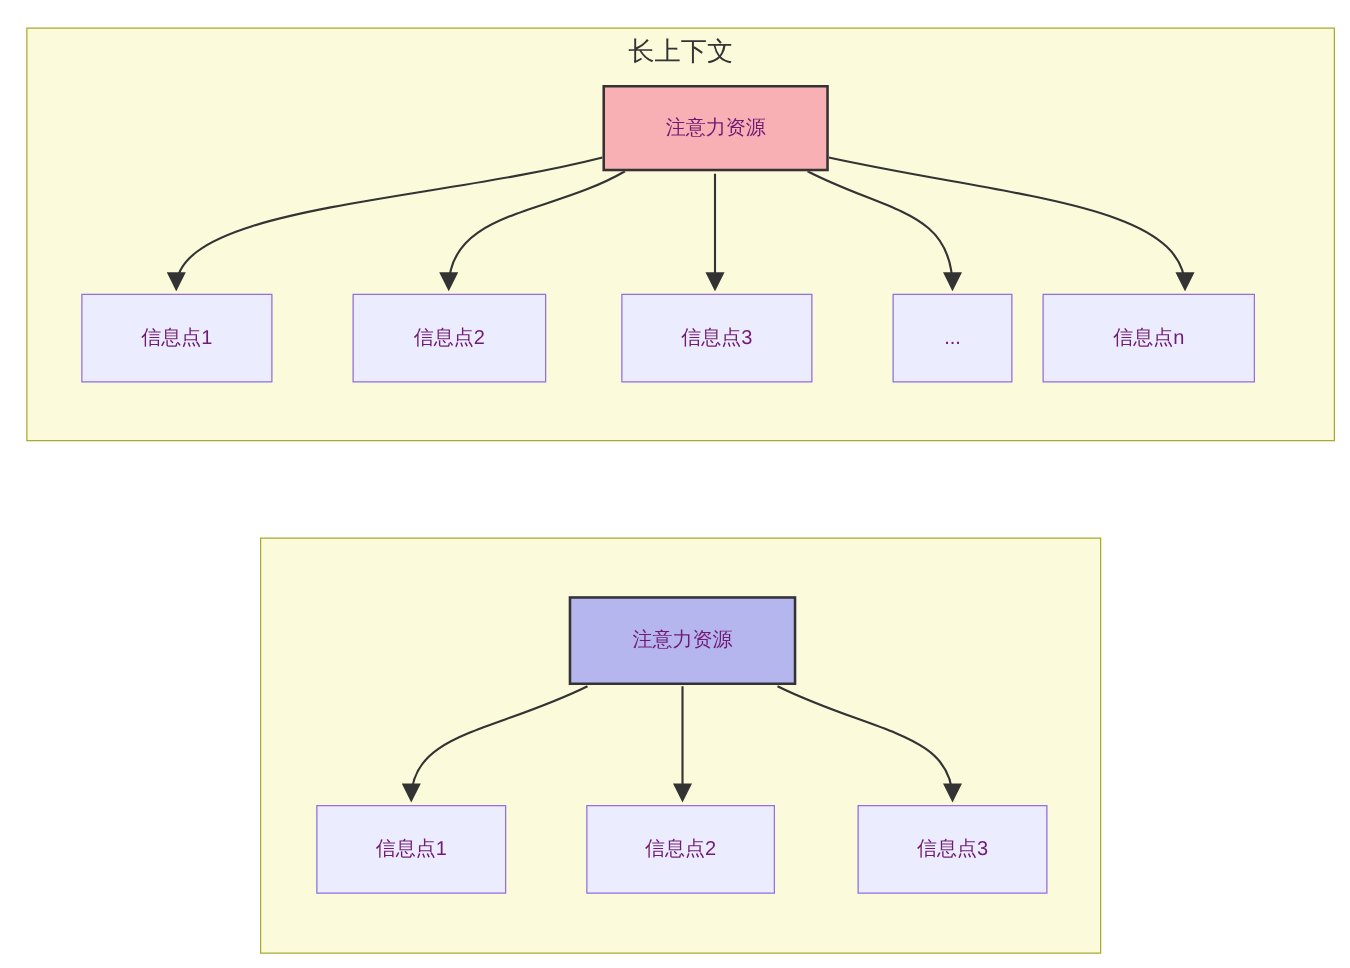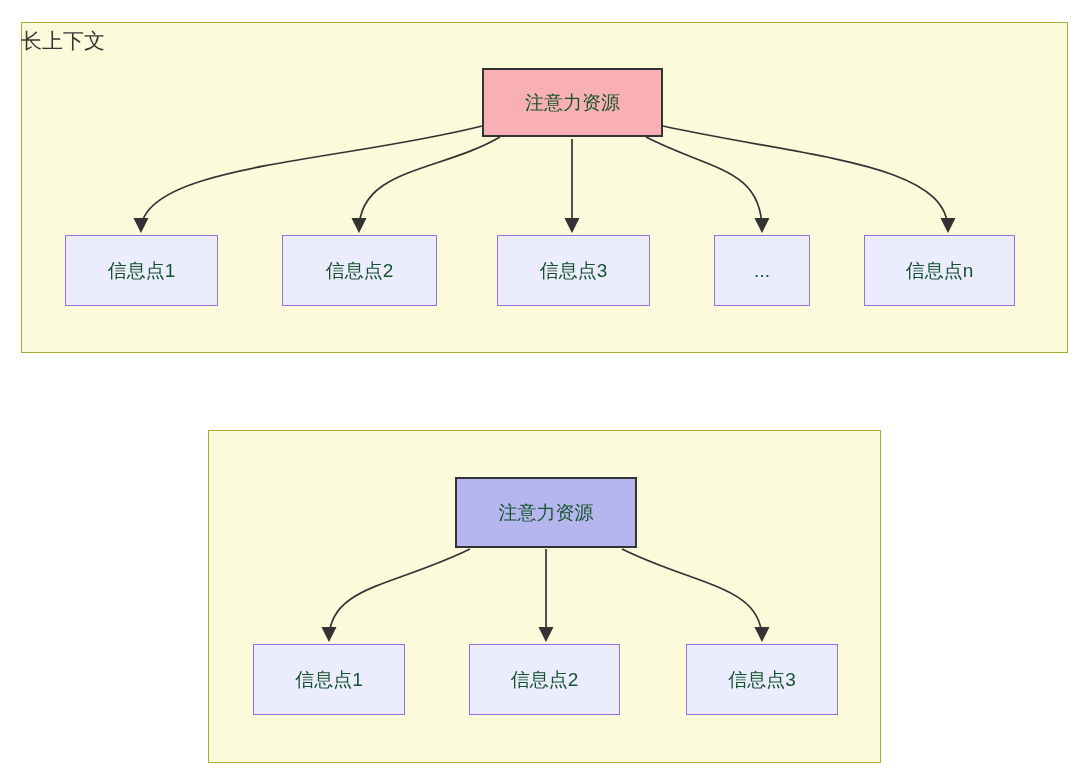--- a/index.html
+++ b/index.html
@@ -13,7 +13,7 @@
   .cluster-long{left:21px;top:22px;width:1047px;height:331px;}
   .cluster-short{left:208px;top:430px;width:673px;height:333px;}
   .cluster-title{
-    position:absolute;text-align:left;font-size:21px;font-weight:400;color:#333333;
+    position:absolute;text-align:center;font-size:21px;font-weight:400;color:#333333;
   }
   .title-long{left:21px;top:27px;width:1047px;}
   .title-short{left:208px;top:435px;width:673px;}

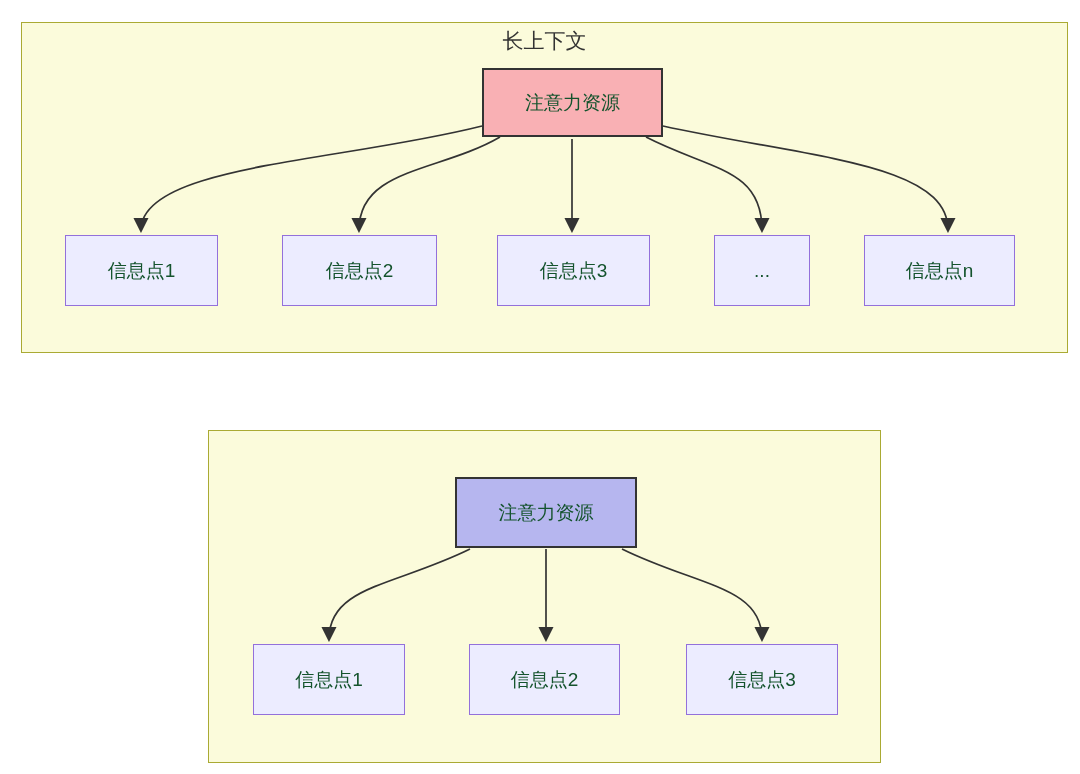--- a/index.html
+++ b/index.html
@@ -20,7 +20,7 @@
   .edges{position:absolute;left:0;top:0;width:1080px;height:774px;pointer-events:none;}
   .node{
     position:absolute;box-sizing:border-box;display:flex;align-items:center;justify-content:center;
-    font-size:19px;color:#14532d;background:#ececff;border:1.3px solid #9370db;text-align:center;
+    font-size:16px;color:#701a75;background:#ececff;border:1.3px solid #9370db;text-align:center;
   }
   .hub{background:#f9b0b4;border:2px solid #333333;}
   .hub-short{background:#b6b6ef;}

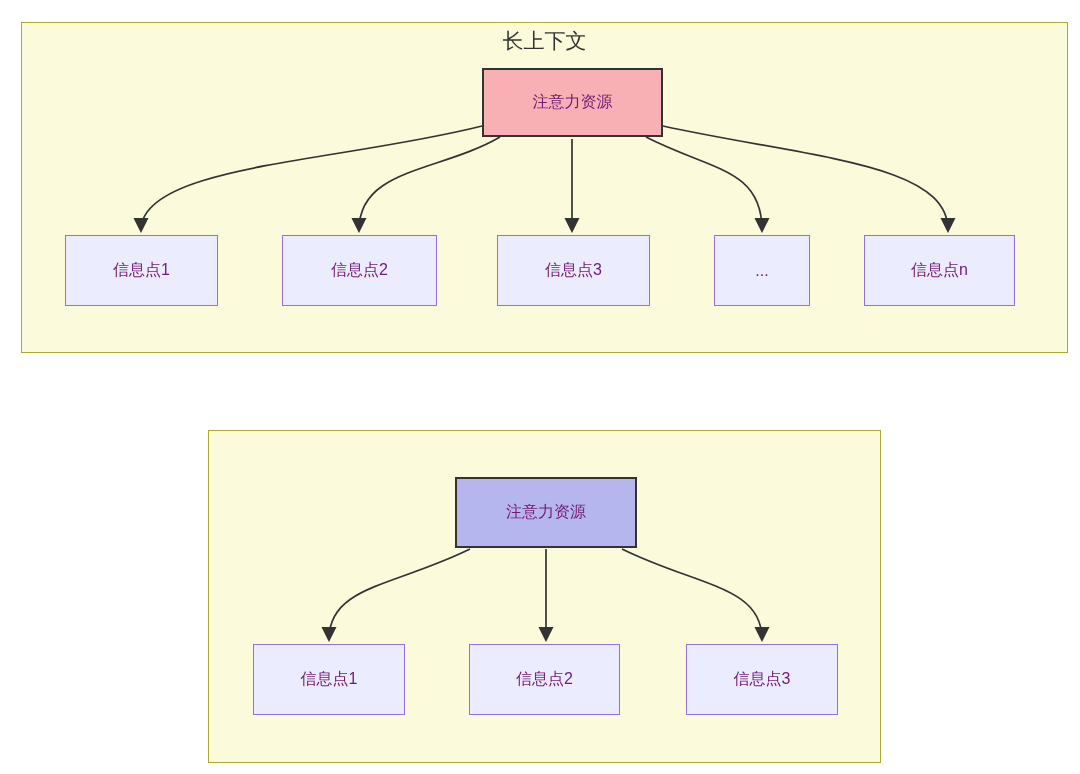--- a/index.html
+++ b/index.html
@@ -29,7 +29,7 @@
   .n2{left:282px;top:235px;width:155px;height:71px;}
   .n3{left:497px;top:235px;width:153px;height:71px;}
   .n4{left:714px;top:235px;width:96px;height:71px;}
-  .n5{left:864px;top:235px;width:151px;height:71px;}
+  .n5{left:834px;top:235px;width:170px;height:71px;}
   .hub-short{left:455px;top:477px;width:182px;height:71px;}
   .m1{left:253px;top:644px;width:152px;height:71px;}
   .m2{left:469px;top:644px;width:151px;height:71px;}

